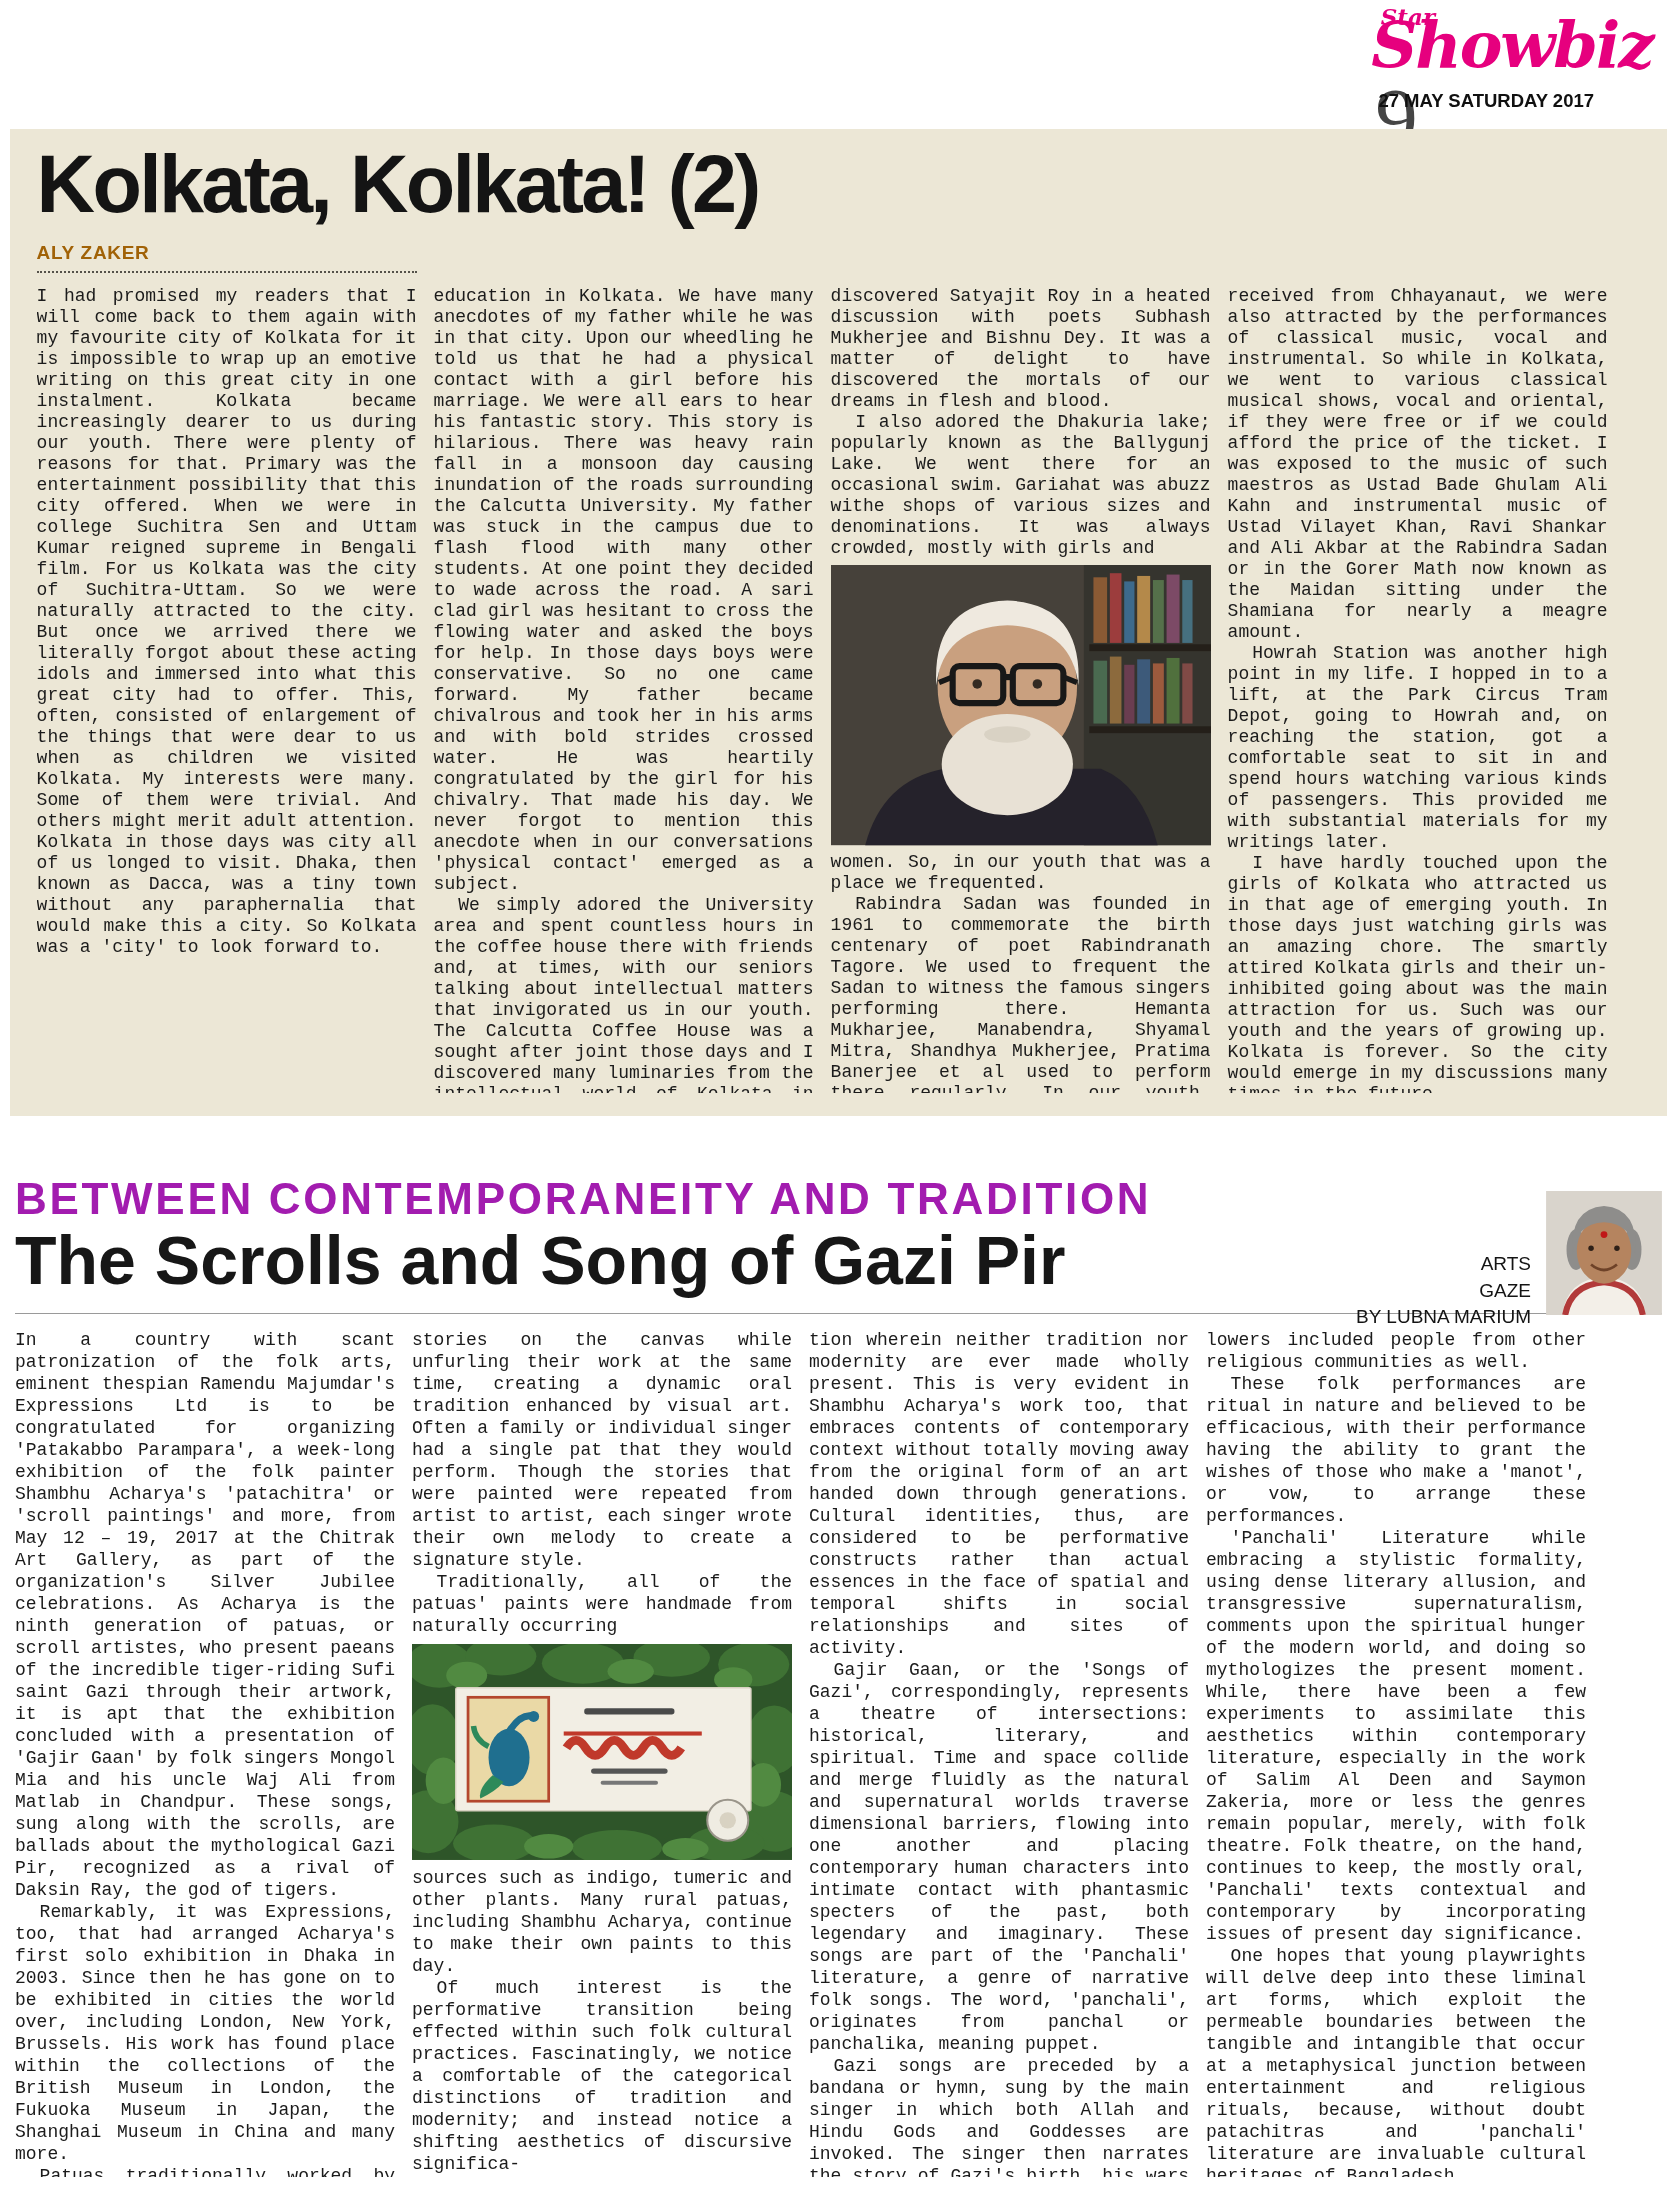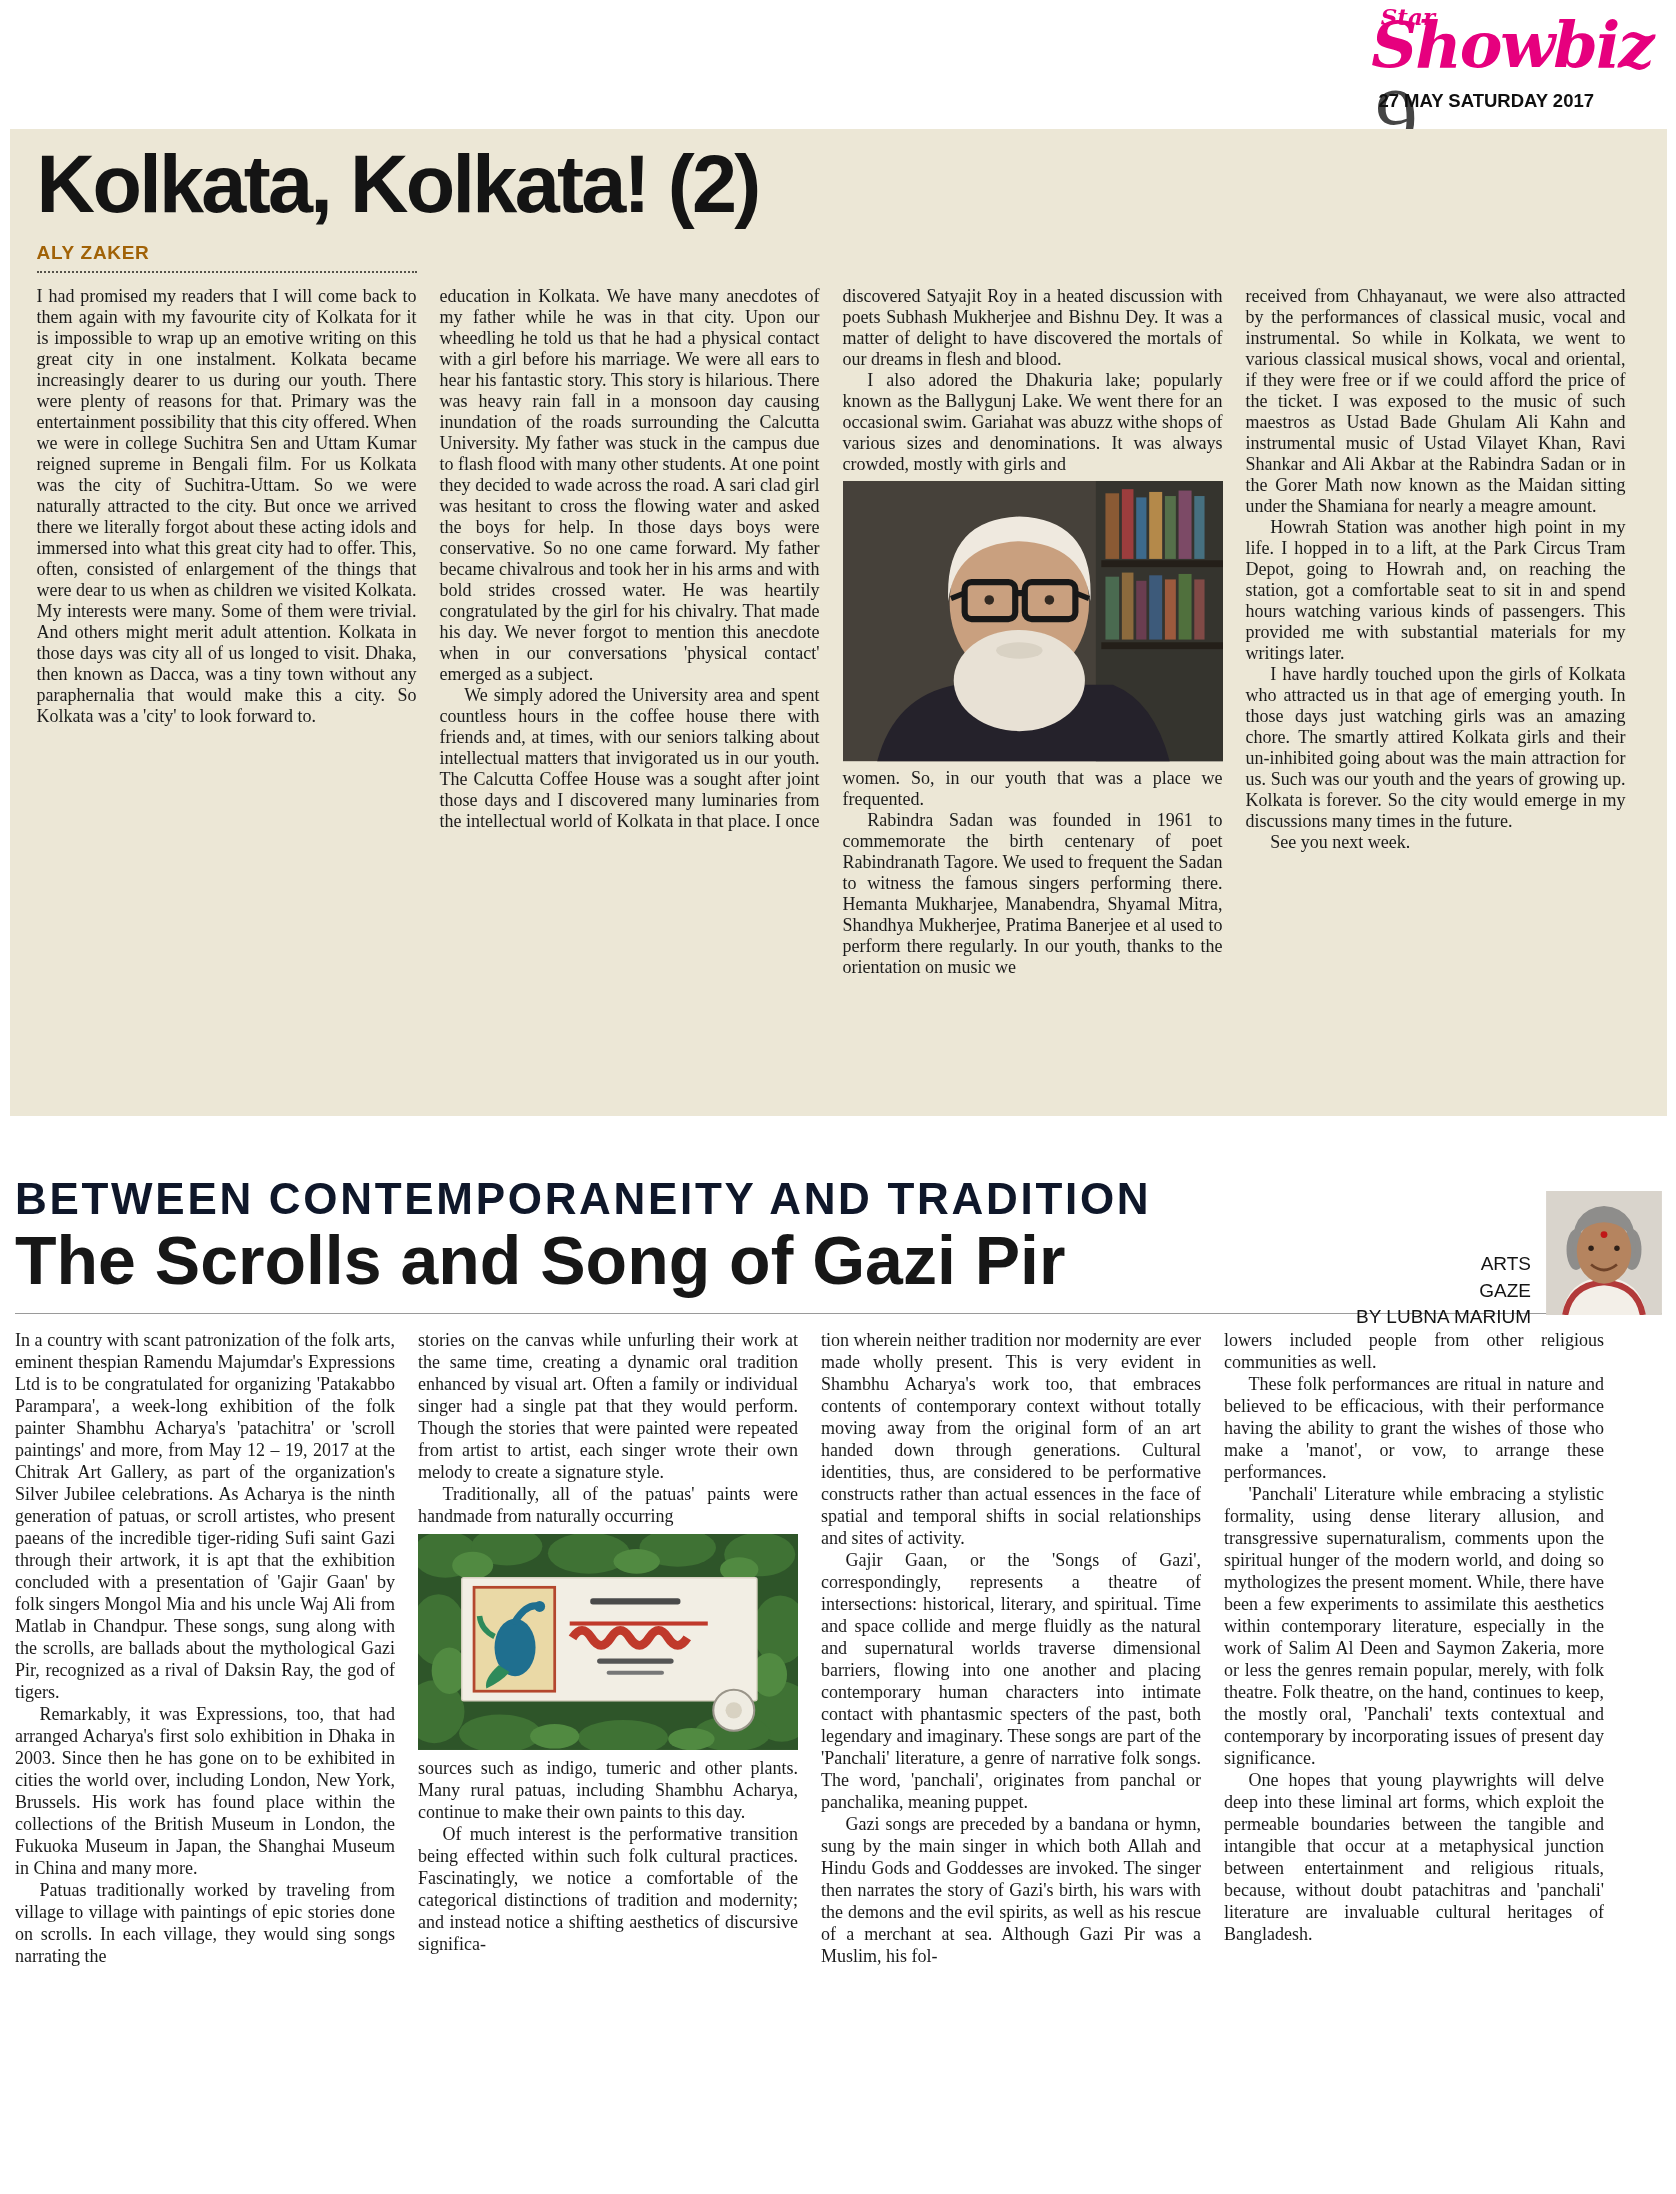--- a/index.html
+++ b/index.html
@@ -47,7 +47,7 @@
   }
   .a1-dots { width:380px; border-bottom:2.7px dotted #55524a; margin:6.8px 0 12.3px 0; height:0; }
 
-  .cols { display:flex; gap:23px; }
+  .cols { display:flex; gap:17px;font-family:Liberation Mono, monospace; }
   .col {
     width:380px; flex:0 0 380px;
     font-size:18px; line-height:21px; text-align:justify; color:#1b1b1b;

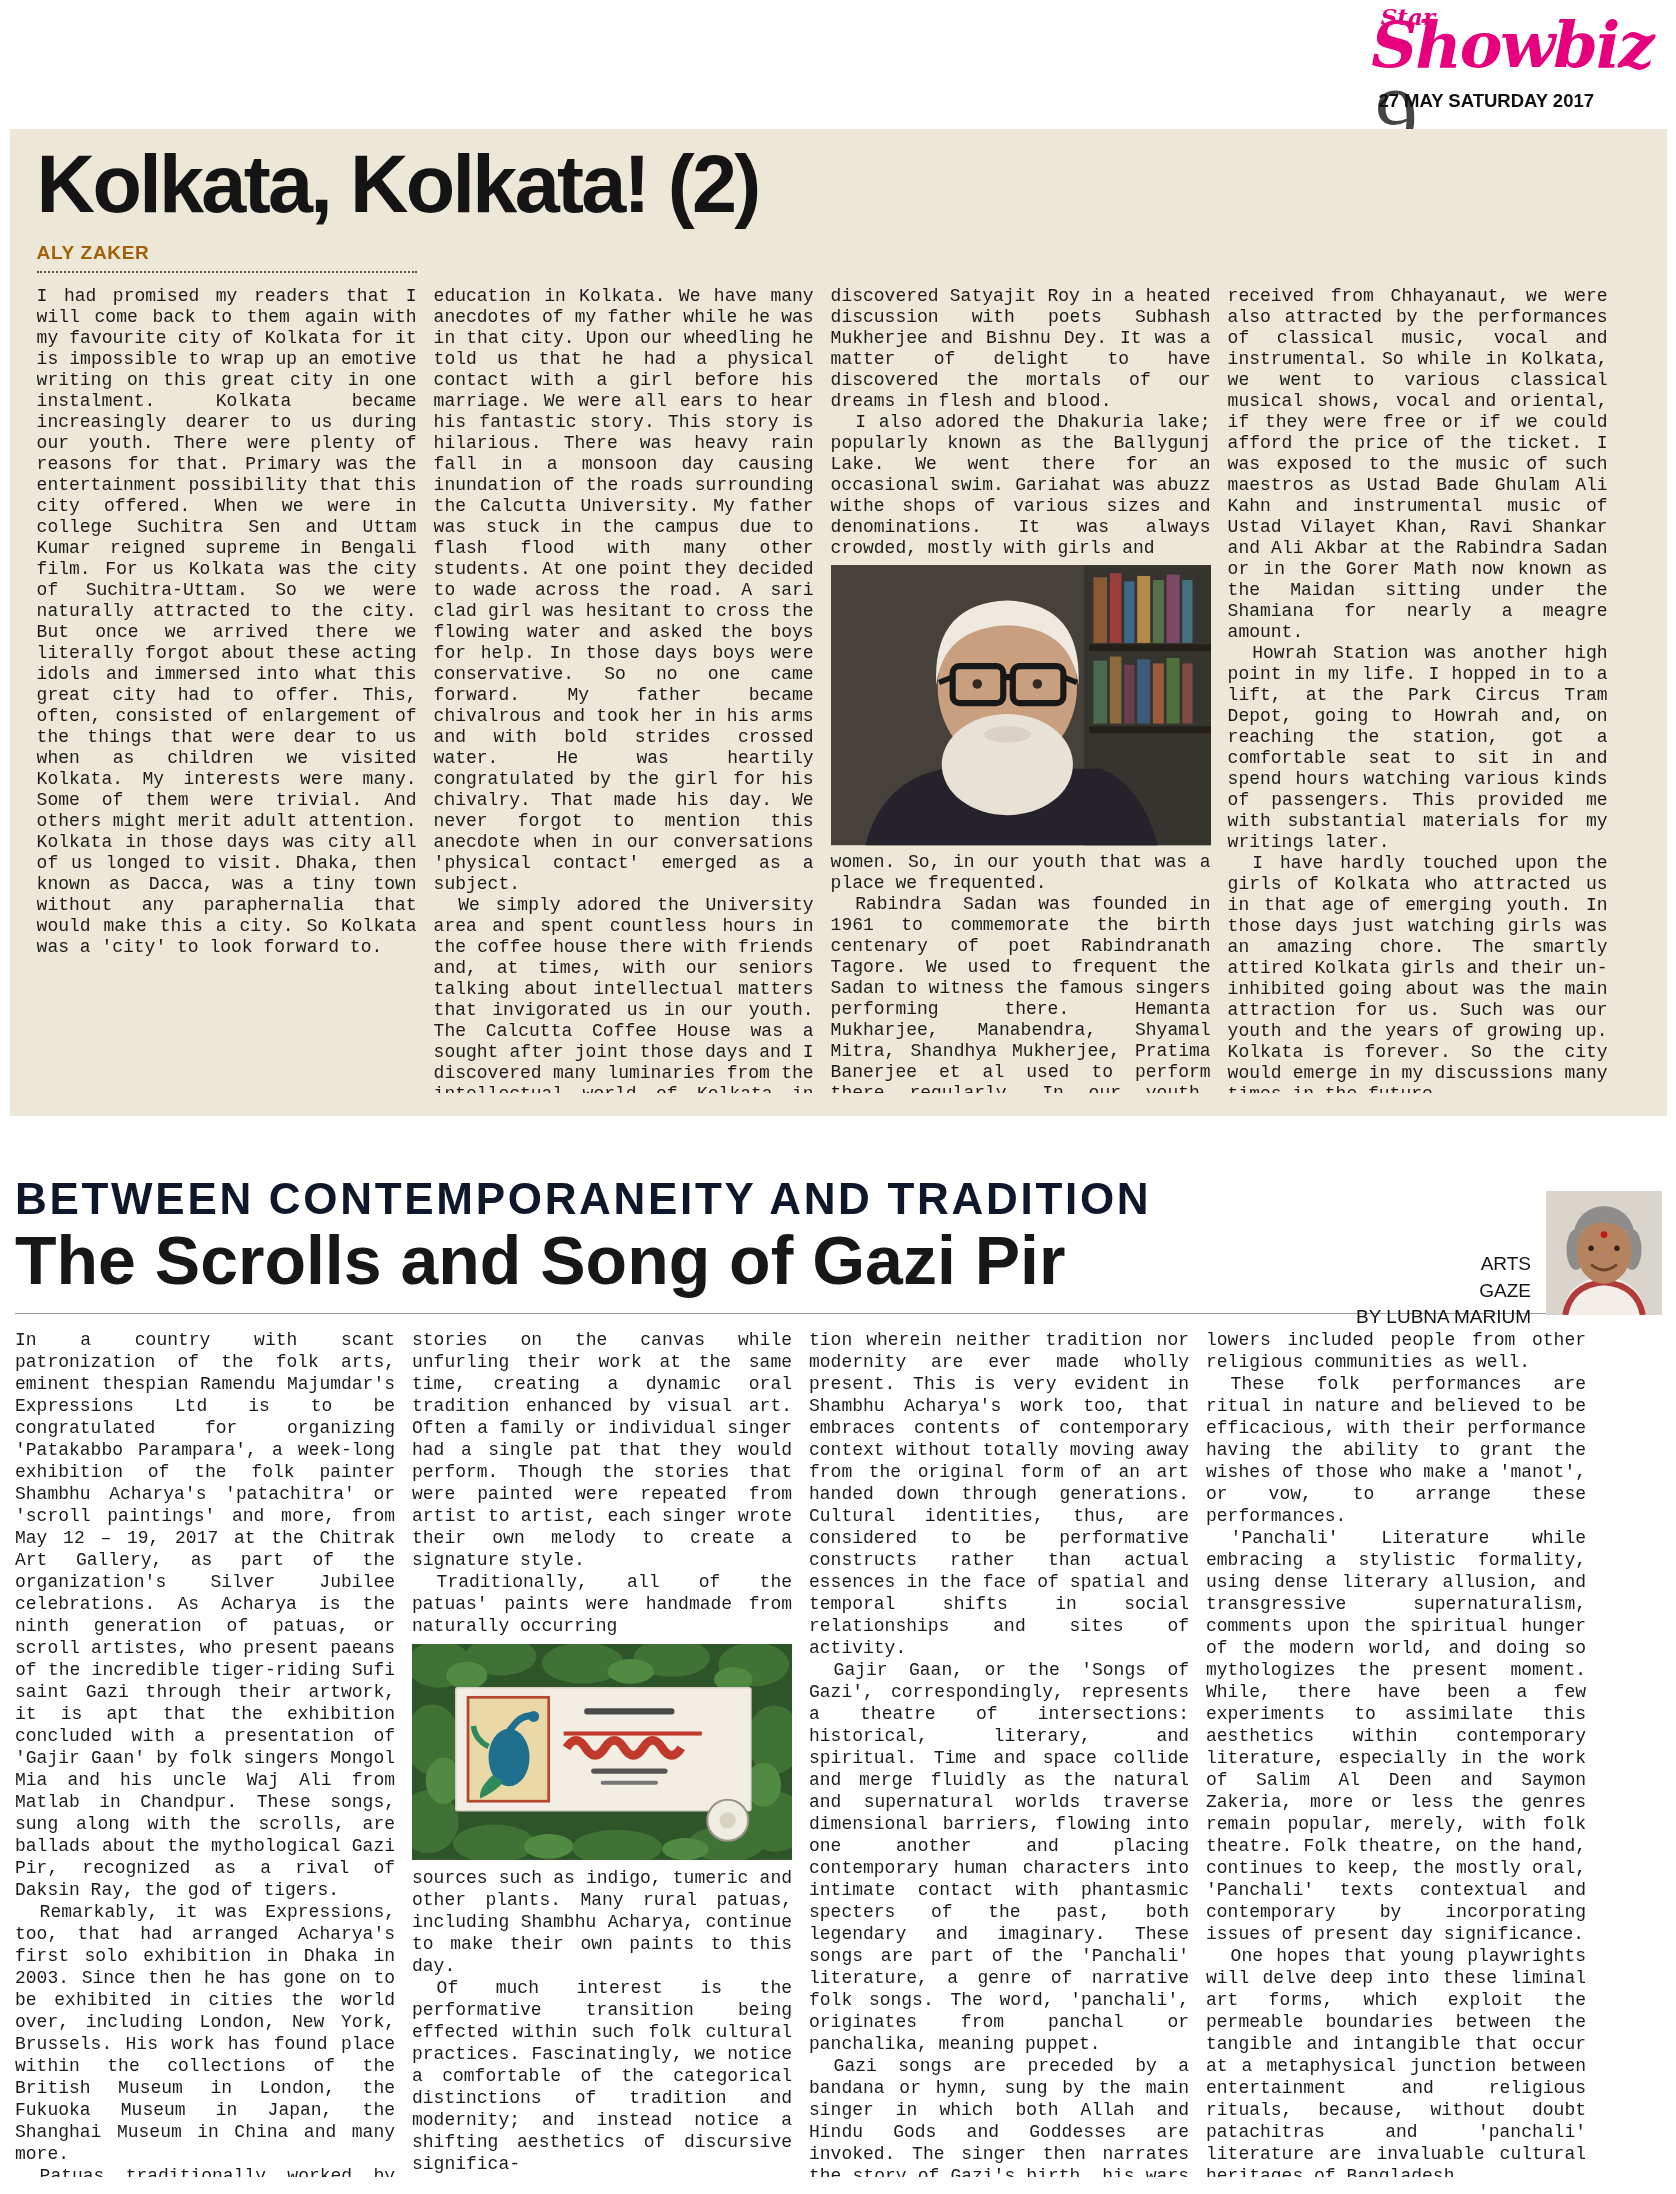--- a/index.html
+++ b/index.html
@@ -62,7 +62,7 @@
   .a2-header { position:relative; padding-top:15px; }
   .a2-kicker {
     font-family:"Liberation Sans", sans-serif; font-weight:bold;
-    font-size:44px; line-height:1.05; letter-spacing:2.7px; color:#0f172a;
+    font-size:44px; line-height:1.05; letter-spacing:2.7px; color:#a21caf;
   }
   .a2-title {
     font-family:"Liberation Sans", sans-serif; font-weight:bold;

